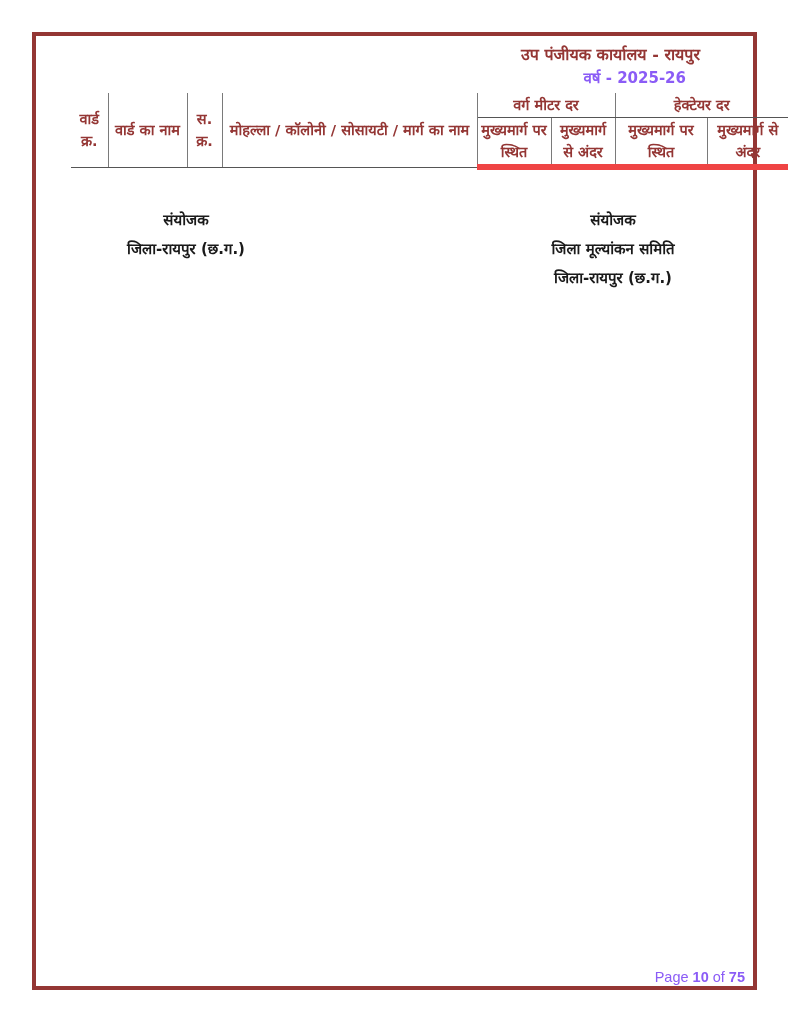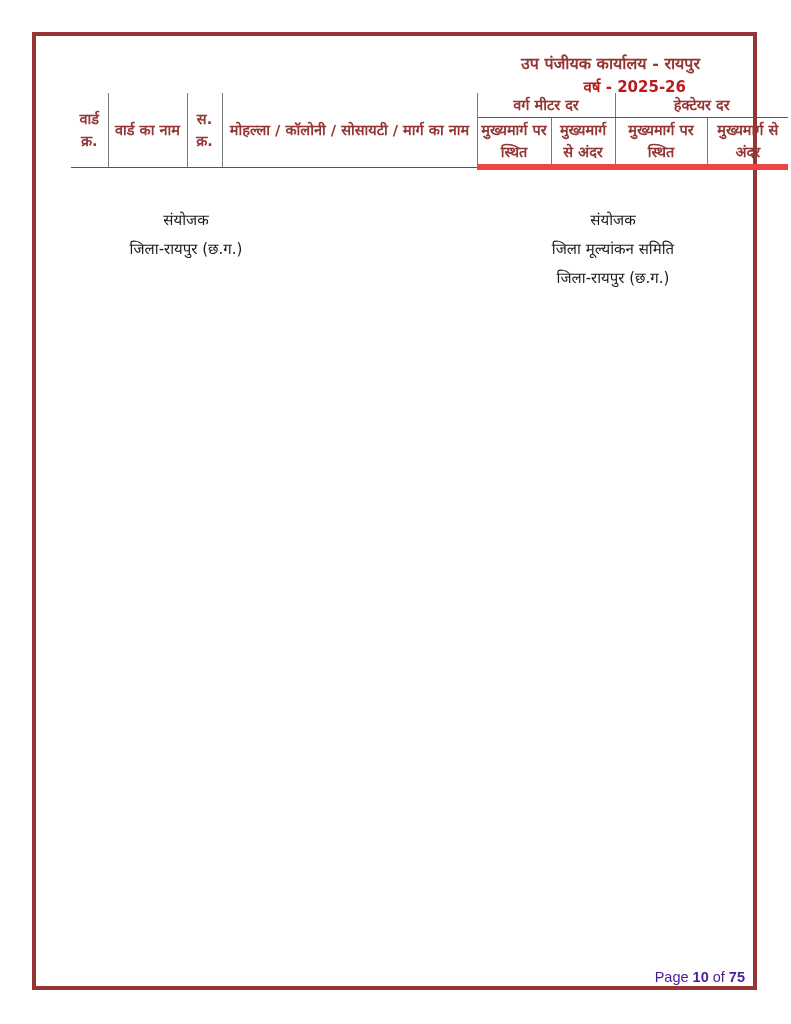--- a/index.html
+++ b/index.html
@@ -24,7 +24,7 @@
   
   .doc-header {
     height: 57px;
-    padding-top: 16px;
+    padding-top: 7px;
     box-sizing: border-box;
   }
   .doc-title-line1 {

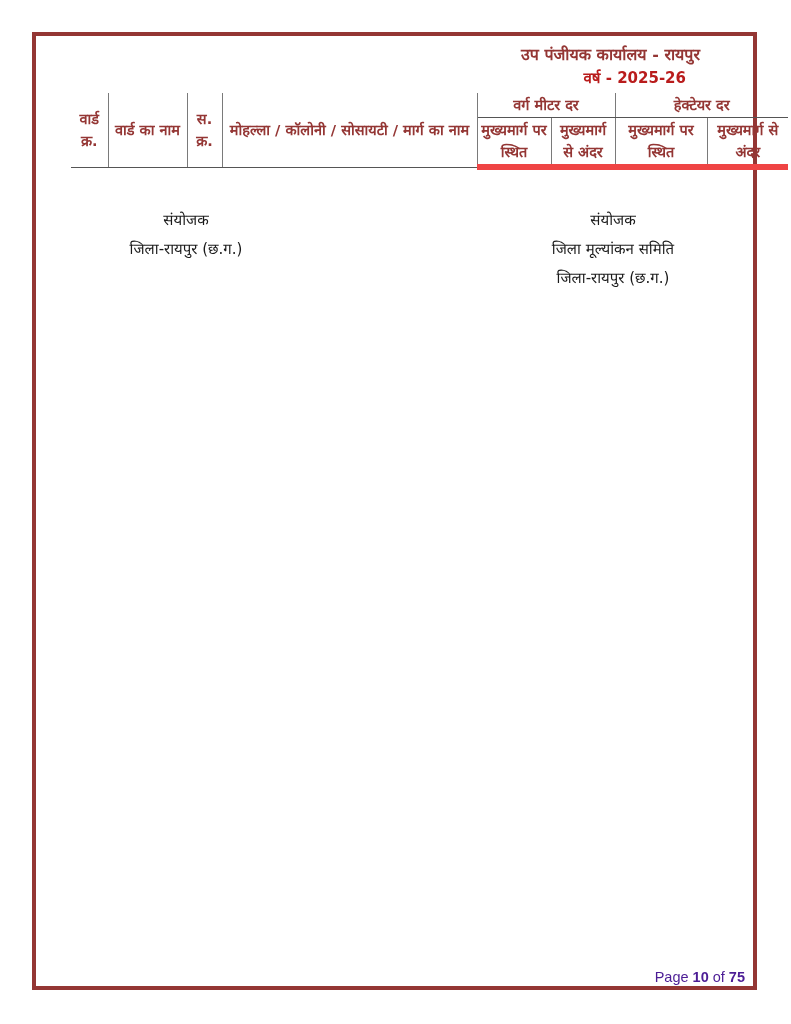--- a/index.html
+++ b/index.html
@@ -40,7 +40,7 @@
     padding-right: 67px;
     font-size: 15px;
     font-weight: 600;
-    color: #b91c1c;
+    color: #8b5cf6;
     line-height: 23px;
   }
   

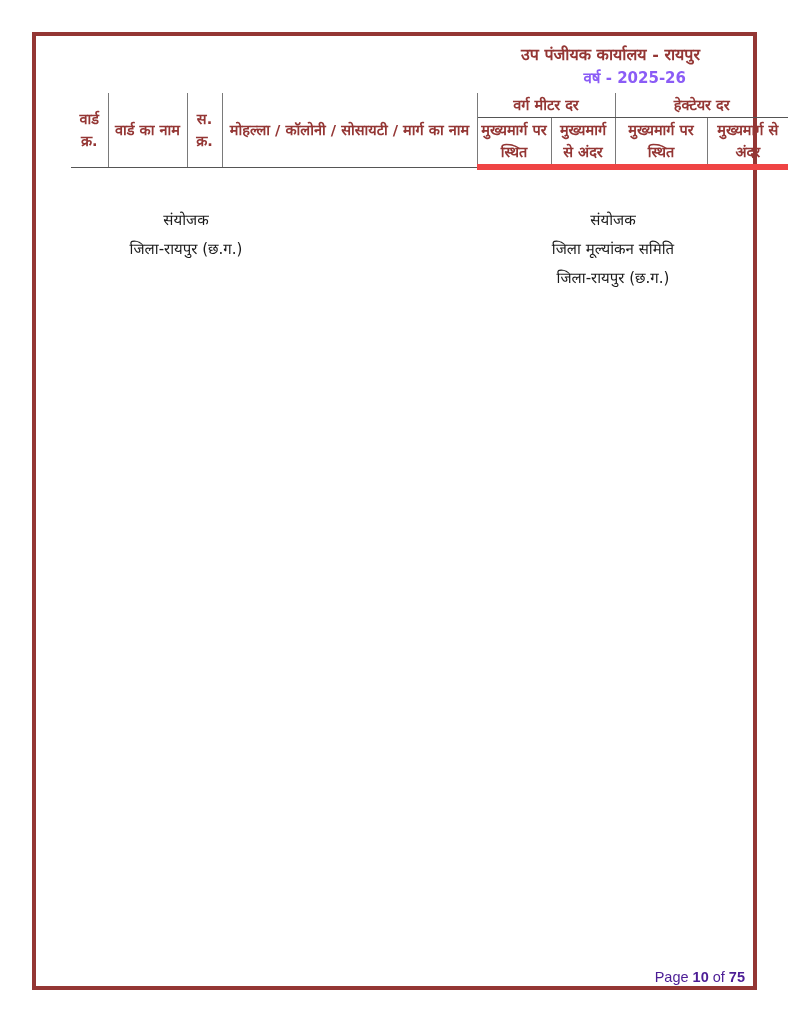--- a/index.html
+++ b/index.html
@@ -76,6 +76,7 @@
   .footer {
     padding-top: 36px;
     display: flex;
+    font-weight: bold;
   }
   .sig-block {
     width: 280px;

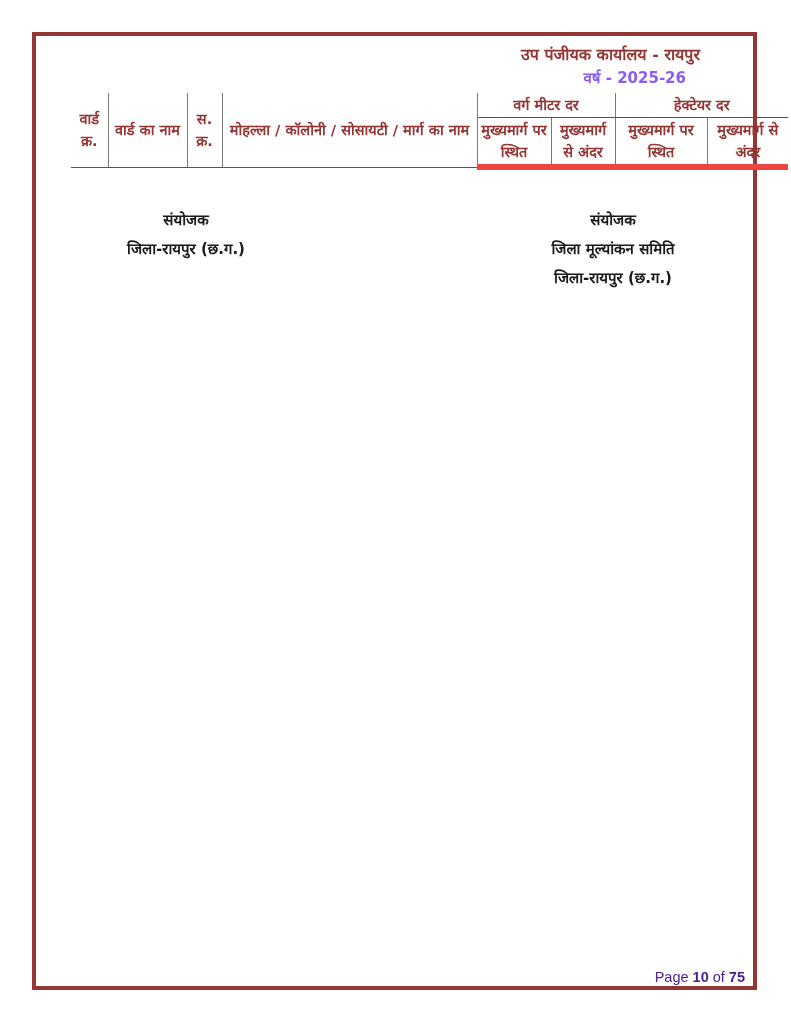--- a/index.html
+++ b/index.html
@@ -92,7 +92,7 @@
     bottom: 1px;
     font-size: 14.5px;
     font-family: "Liberation Sans", "DejaVu Sans", sans-serif;
-    color: #4c1d95;
+    color: #8b5cf6;
   }
   .page-line b { font-weight: 700; }
 </style>

